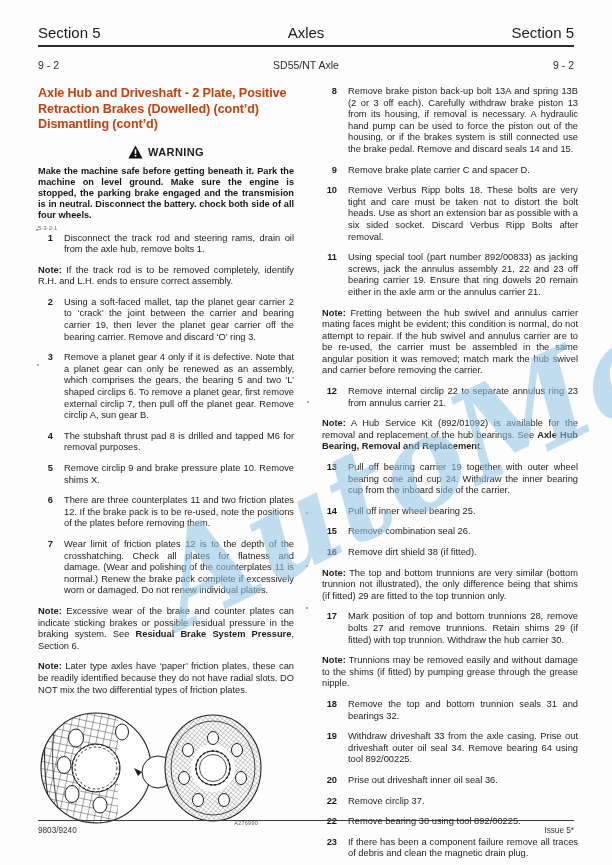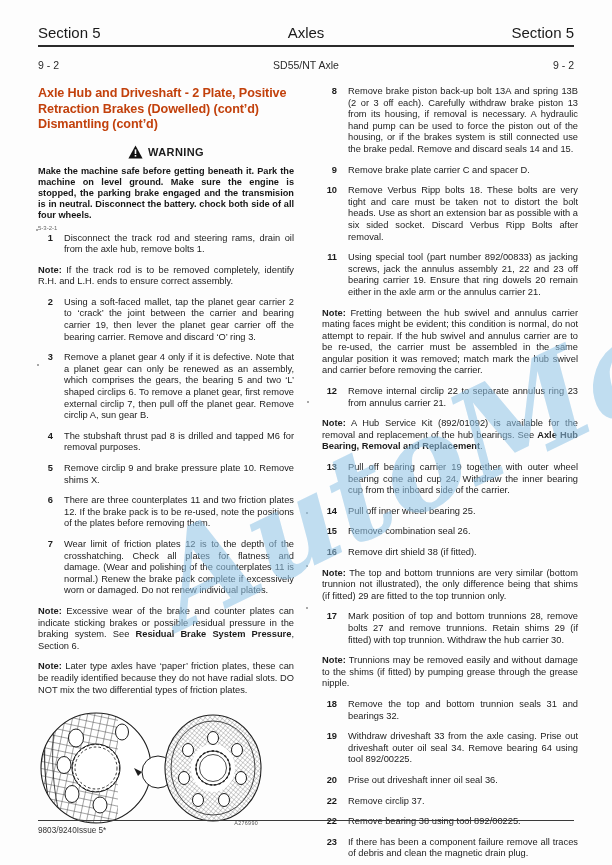--- a/index.html
+++ b/index.html
@@ -89,7 +89,7 @@
   }
   .footer .rule{border-bottom:1.6px solid #3a3a3a;}
   .footer-row{
-    display:flex;justify-content:flex-start;
+    display:flex;justify-content:space-between;
     font-size:8.2px;line-height:12px;color:#333;padding-top:4px;
   }
   

